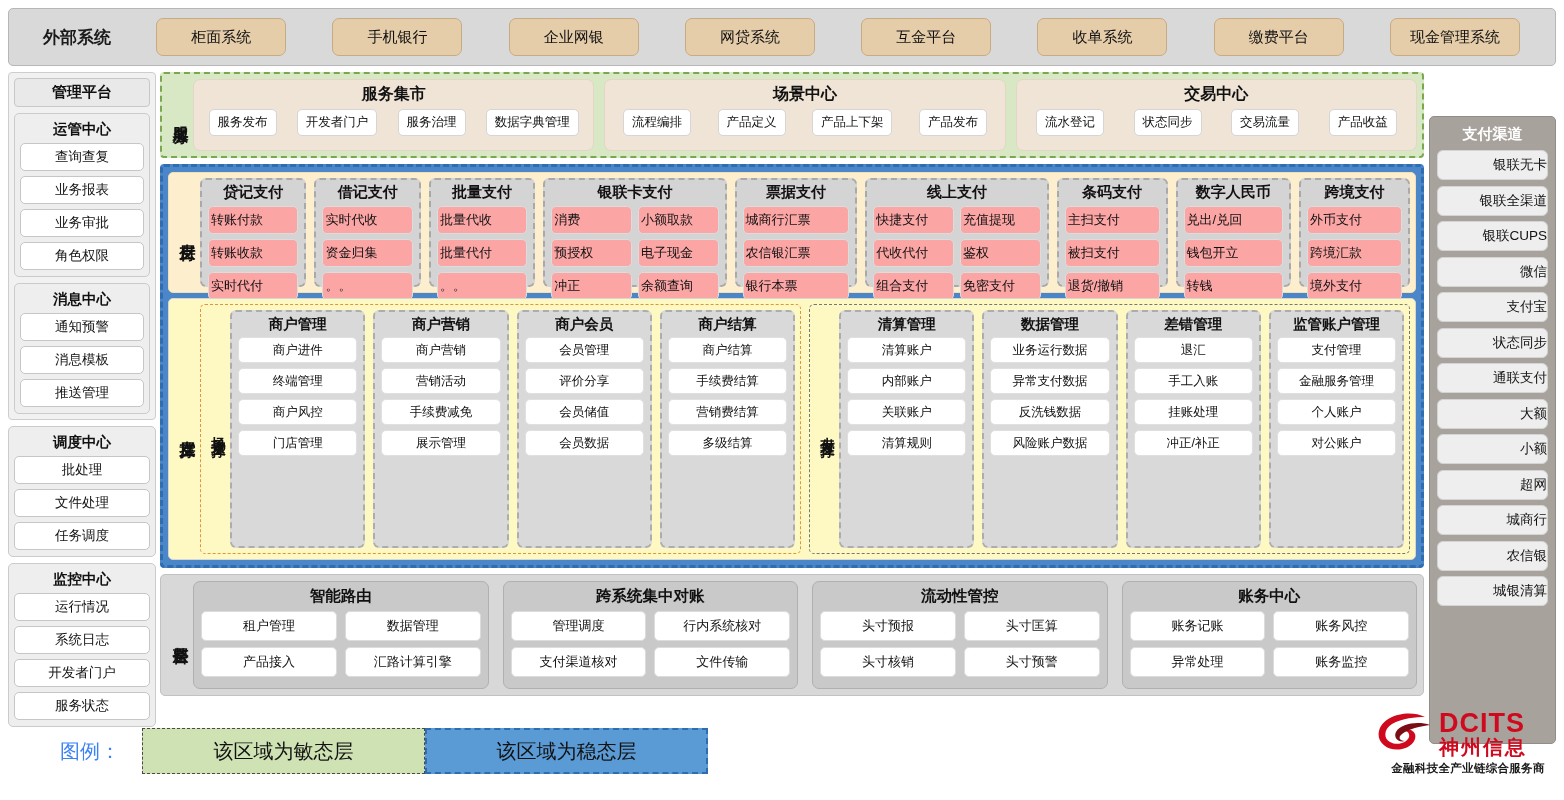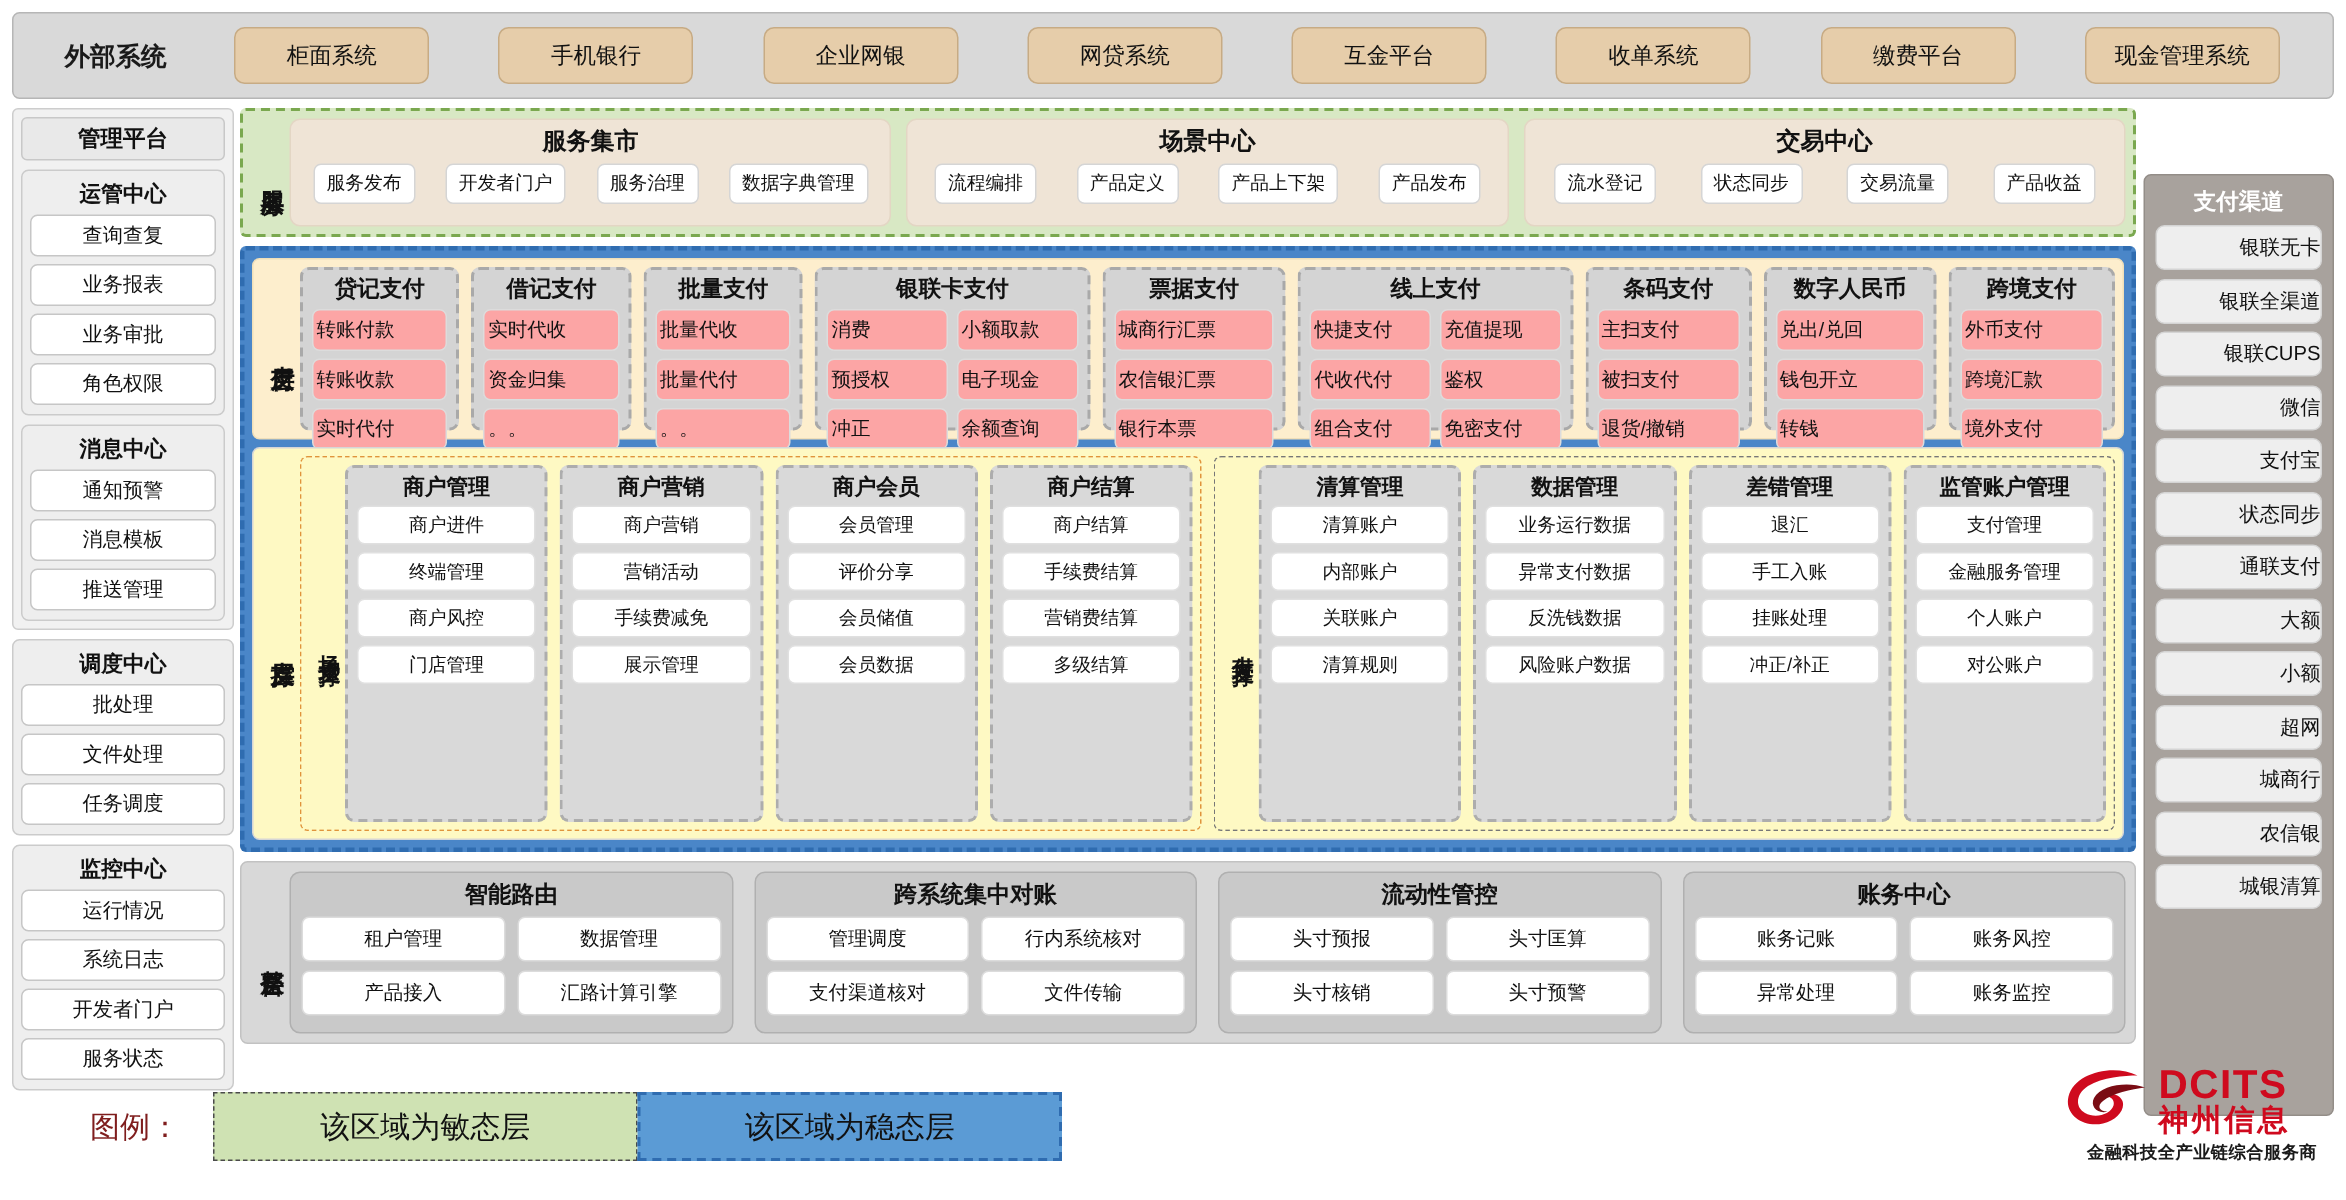--- a/index.html
+++ b/index.html
@@ -182,7 +182,7 @@
 
   
   .legend { position: absolute; left: 60px; top: 728px; display: flex; align-items: center; }
-  .legend-label { font-size: 20px; color: #7f1d1d; margin-right: 22px; }
+  .legend-label { font-size: 20px; color: #3b82f6; margin-right: 22px; }
   .legend-agile {
     background: #cfe2b3; border: 1.5px dashed #4a4a4a; width: 283px; height: 46px;
     display: flex; align-items: center; justify-content: center;

